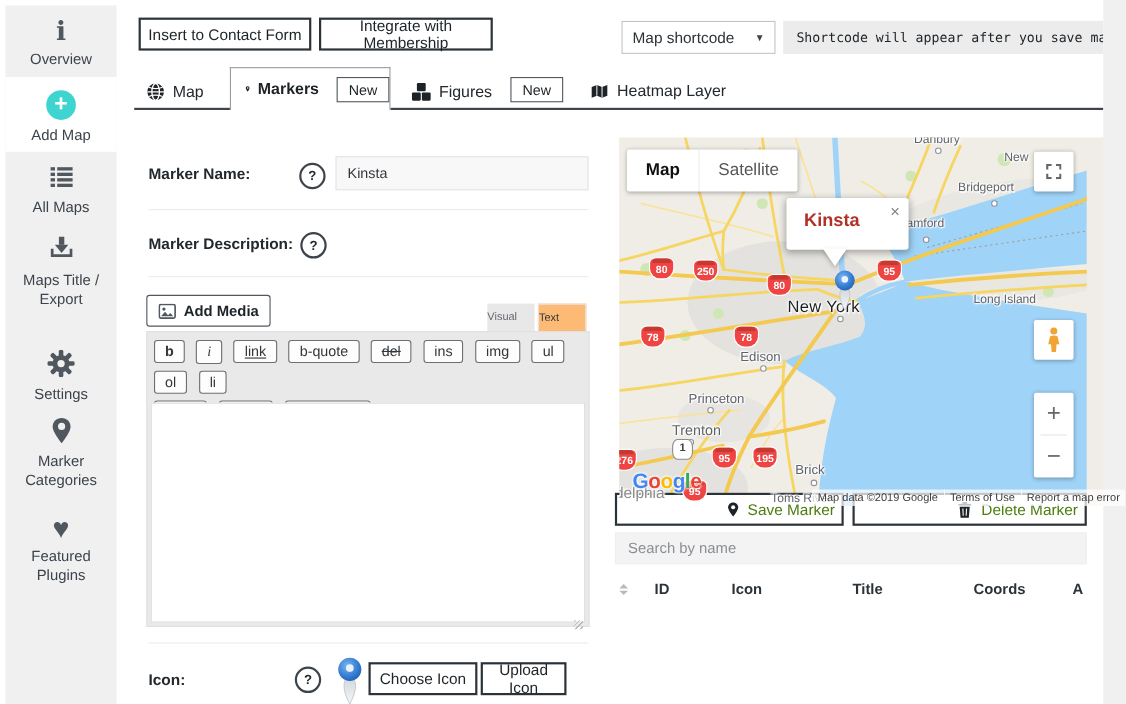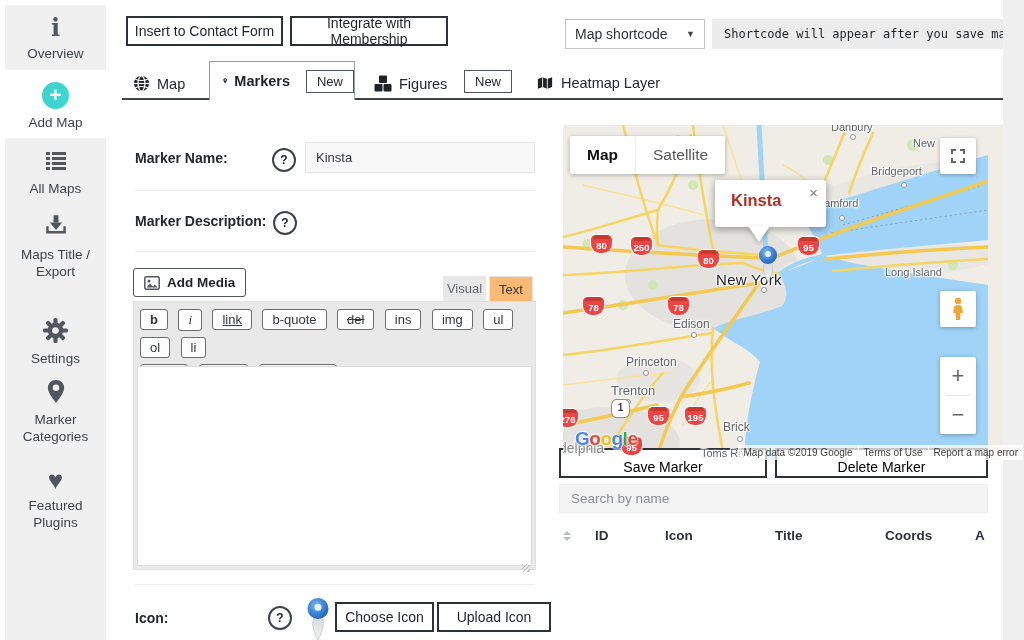--- a/index.html
+++ b/index.html
@@ -47,7 +47,7 @@
   .btn-media{position:absolute;left:133px;top:268px;height:29px;display:flex;align-items:center;gap:7px;
     background:#fff;border:1px solid #50575e;border-radius:3px;font-size:13.5px;font-weight:bold;color:#1d2327;
     padding:0 10px;cursor:pointer;}
-  .ed-tab{position:absolute;top:276px;height:25px;box-sizing:border-box;font-size:13px;text-align:center;line-height:25px;cursor:pointer;}
+  .ed-tab{position:absolute;top:276px;height:25px;box-sizing:border-box;font-size:10px;line-height:25px;cursor:pointer;}
   .ed-visual{left:443px;width:43px;background:#e8e8e8;color:#646970;}
   .ed-text{left:489px;width:44px;background:#fdba74;color:#32373c;border:1px solid #e5e5e5;border-bottom:none;}
   .editor-panel{position:absolute;left:133px;top:301px;width:403px;height:269px;background:#e9e9e9;

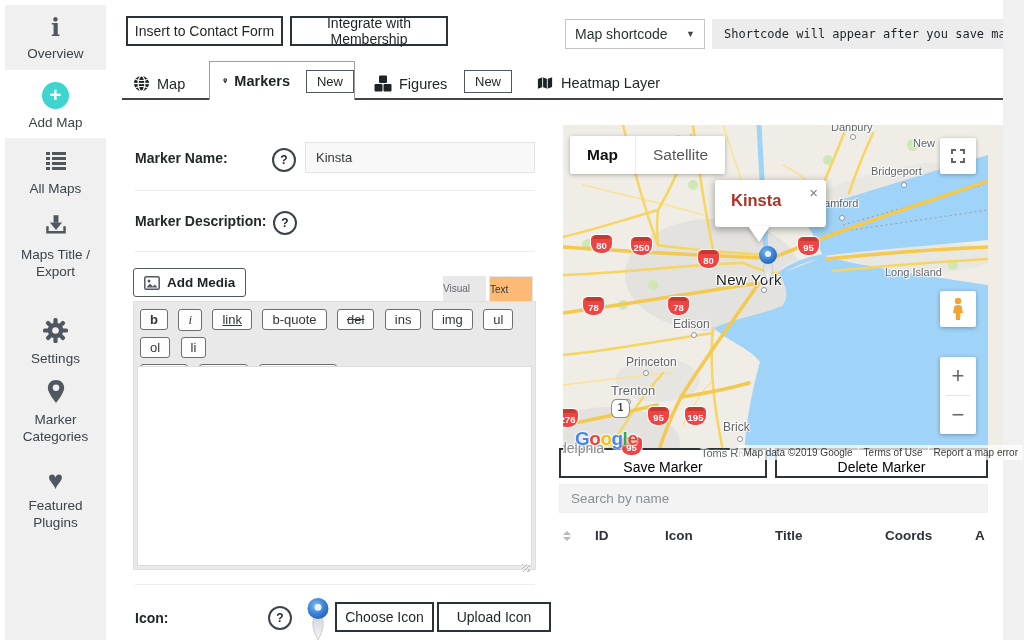--- a/index.html
+++ b/index.html
@@ -105,7 +105,7 @@
 
   
   .btn-marker{position:absolute;top:448px;height:30px;display:flex;align-items:center;justify-content:flex-end;gap:8px;
-    background:#fff;border:2px solid #2c3338;box-sizing:border-box;font-size:14px;color:#000000;cursor:pointer;flex-direction:column;}
+    background:#fff;border:2px solid #2c3338;box-sizing:border-box;font-size:14px;color:#4d7c0f;cursor:pointer;}
   .search{position:absolute;left:559px;top:484px;width:429px;height:29px;background:#f3f3f3;border:1px solid #efefef;
     box-sizing:border-box;font-size:13.5px;color:#32373c;padding:0 11px;font-family:"Liberation Sans",sans-serif;}
   .search::placeholder{color:#8b8f94;}

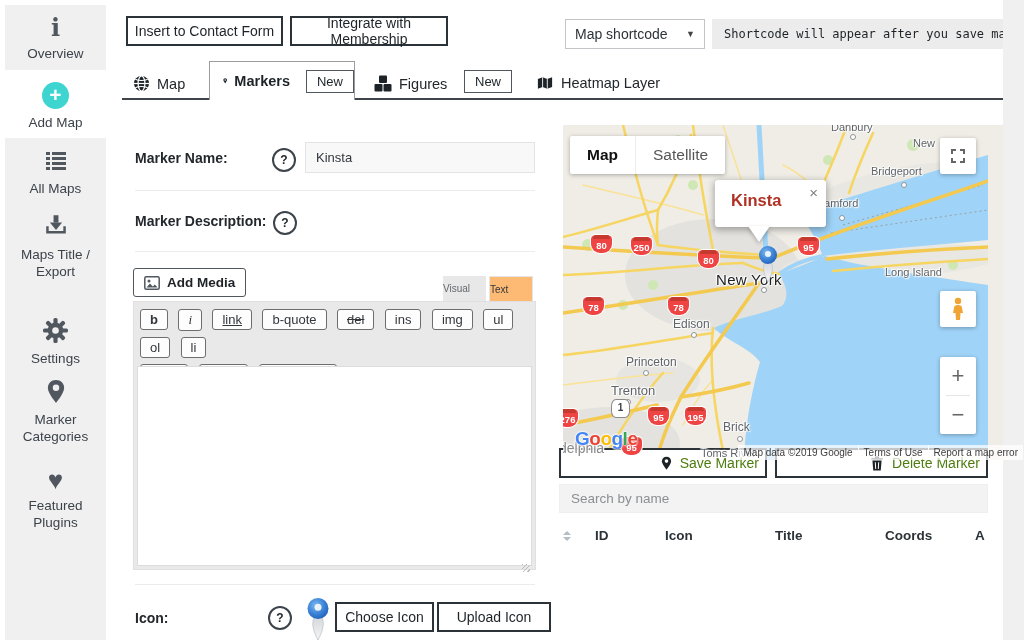--- a/index.html
+++ b/index.html
@@ -308,7 +308,7 @@
   <button class="btn-icon2" style="left:335px;top:602px;width:99px">
     <span>Choose Icon</span>
   </button>
-  <button class="btn-icon2" style="left:437px;top:602px;width:114px">
+  <button class="btn-icon2" style="left:437px;top:602px;width:78px">
     <span>Upload Icon</span>
   </button>
 

